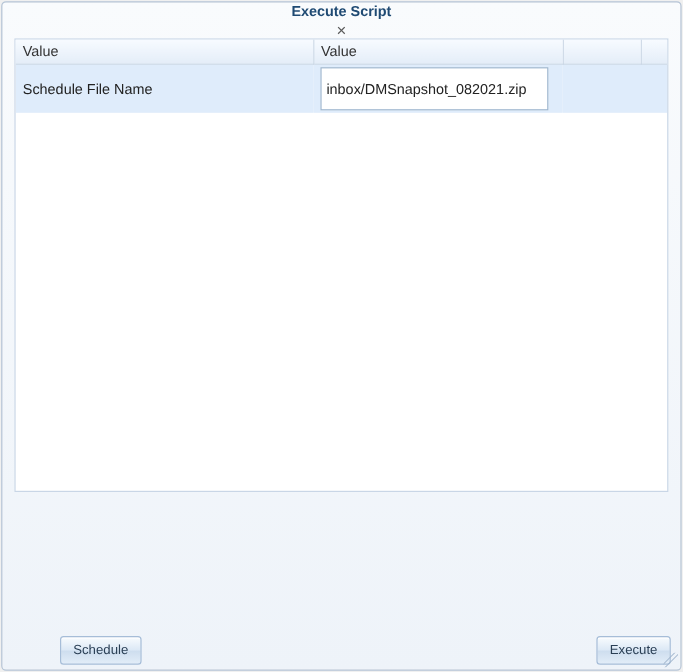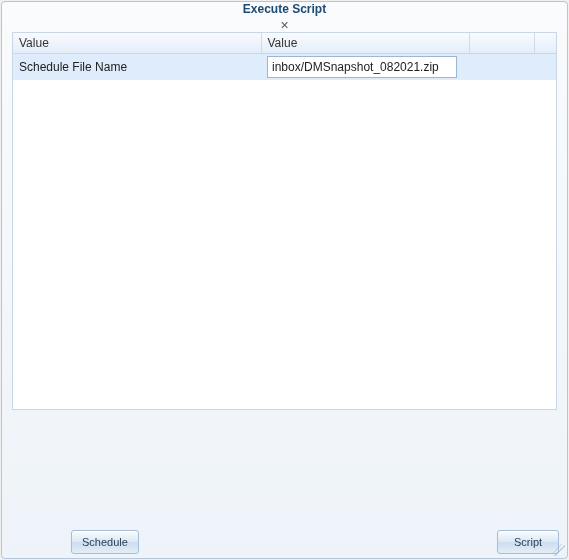--- a/index.html
+++ b/index.html
@@ -92,7 +92,7 @@
     font-family: inherit;
     font-size: 12px;
     padding: 1px 4px;
-    height: 22px;
+    height: 36px;
     color: #222;
   }
   .button-bar {

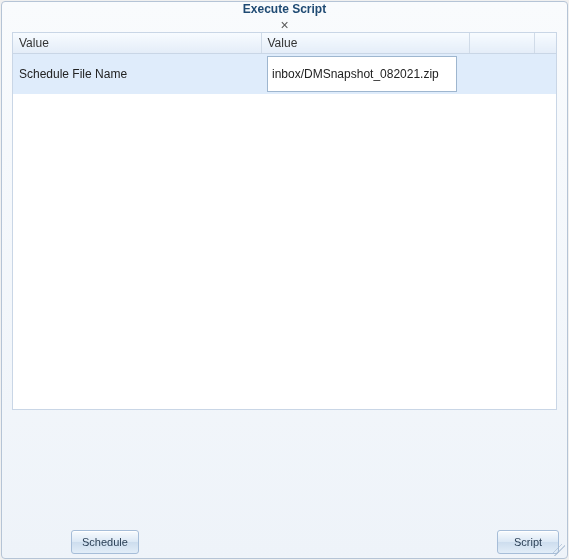--- a/index.html
+++ b/index.html
@@ -120,7 +120,7 @@
     cursor: pointer;
     box-shadow: inset 0 1px 0 #ffffff;
   }
-  .btn-left { margin-left: 61px; }
+  .btn-left { margin-left: 40px; }
   .resize-grip {
     position: absolute;
     right: 2px;

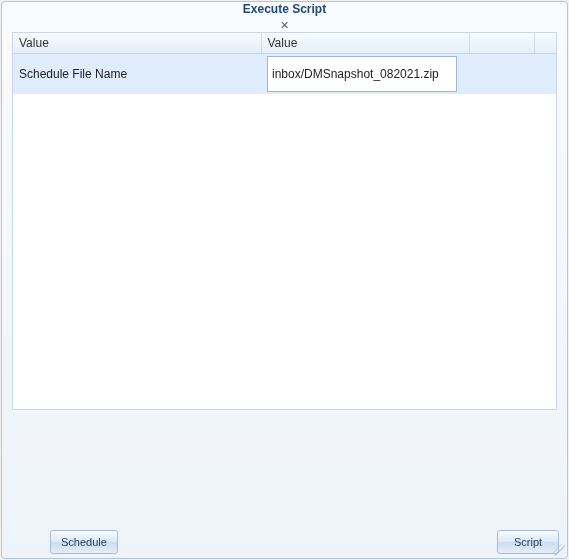--- a/index.html
+++ b/index.html
@@ -173,7 +173,7 @@
   <div class="button-bar">
     <div class="btn btn-left">Schedule</div>
     <div class="spacer"></div>
-    <div class="btn">Script</div>
+    <div class="btn">Execute</div>
   </div>
 
   <div class="resize-grip"></div>

